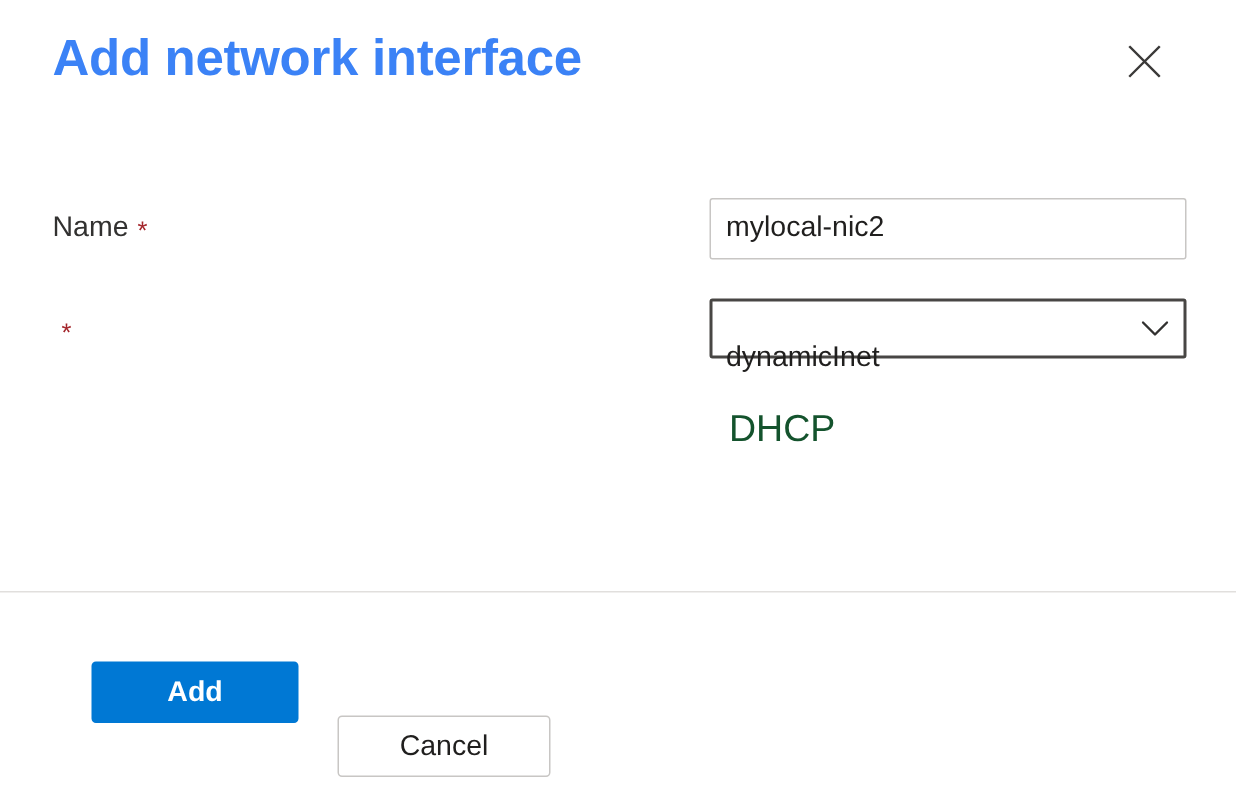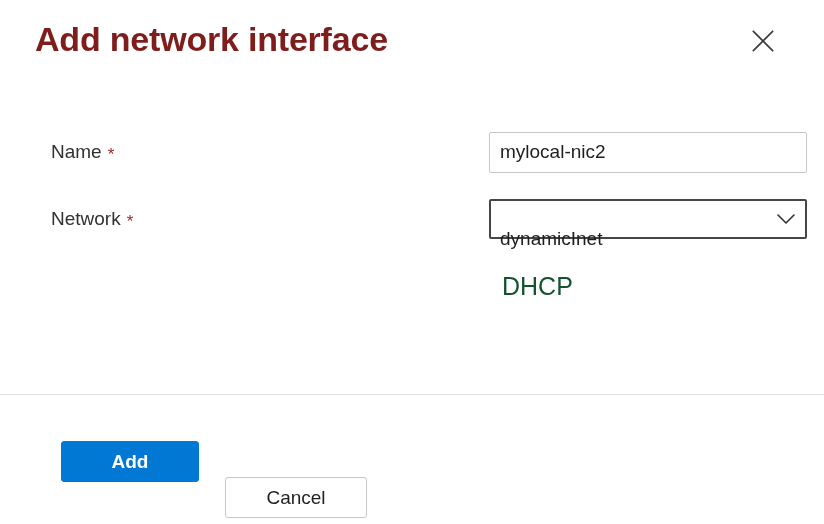--- a/index.html
+++ b/index.html
@@ -37,7 +37,7 @@
     font-size: 34px;
     line-height: 46px;
     font-weight: 600;
-    color: #7f1d1d;
+    color: #3b82f6;
     letter-spacing: -0.2px;
     white-space: nowrap;
   }

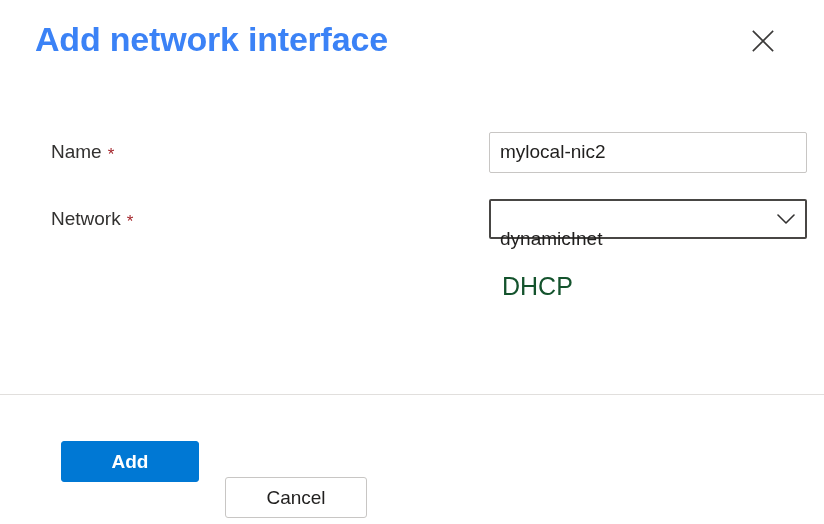--- a/index.html
+++ b/index.html
@@ -60,7 +60,7 @@
   
   .form-body {
     position: absolute;
-    left: 16px;
+    left: 0;
     top: 110px;
     width: 733px;
     height: 284px;

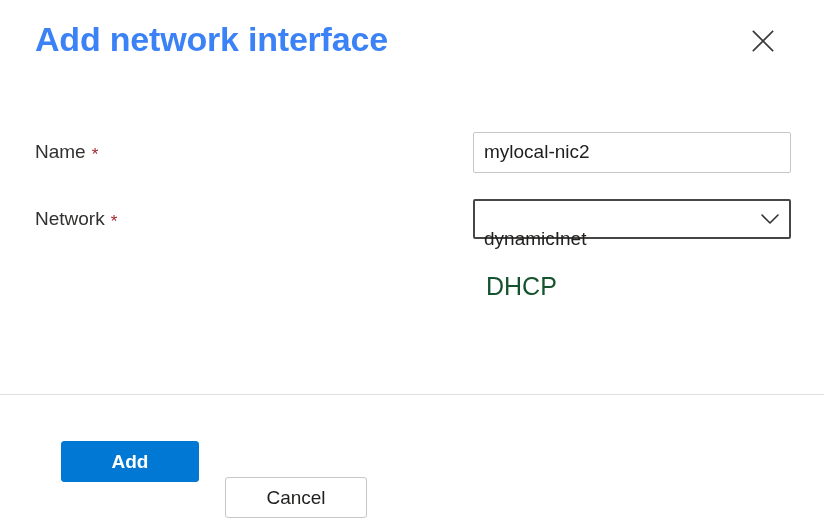--- a/index.html
+++ b/index.html
@@ -245,7 +245,6 @@
 
     <div class="form-row row-network">
       <div class="field-label">
-        <span>Network</span>
         <span class="required-mark">*</span>
       </div>
       <div class="control-col">

